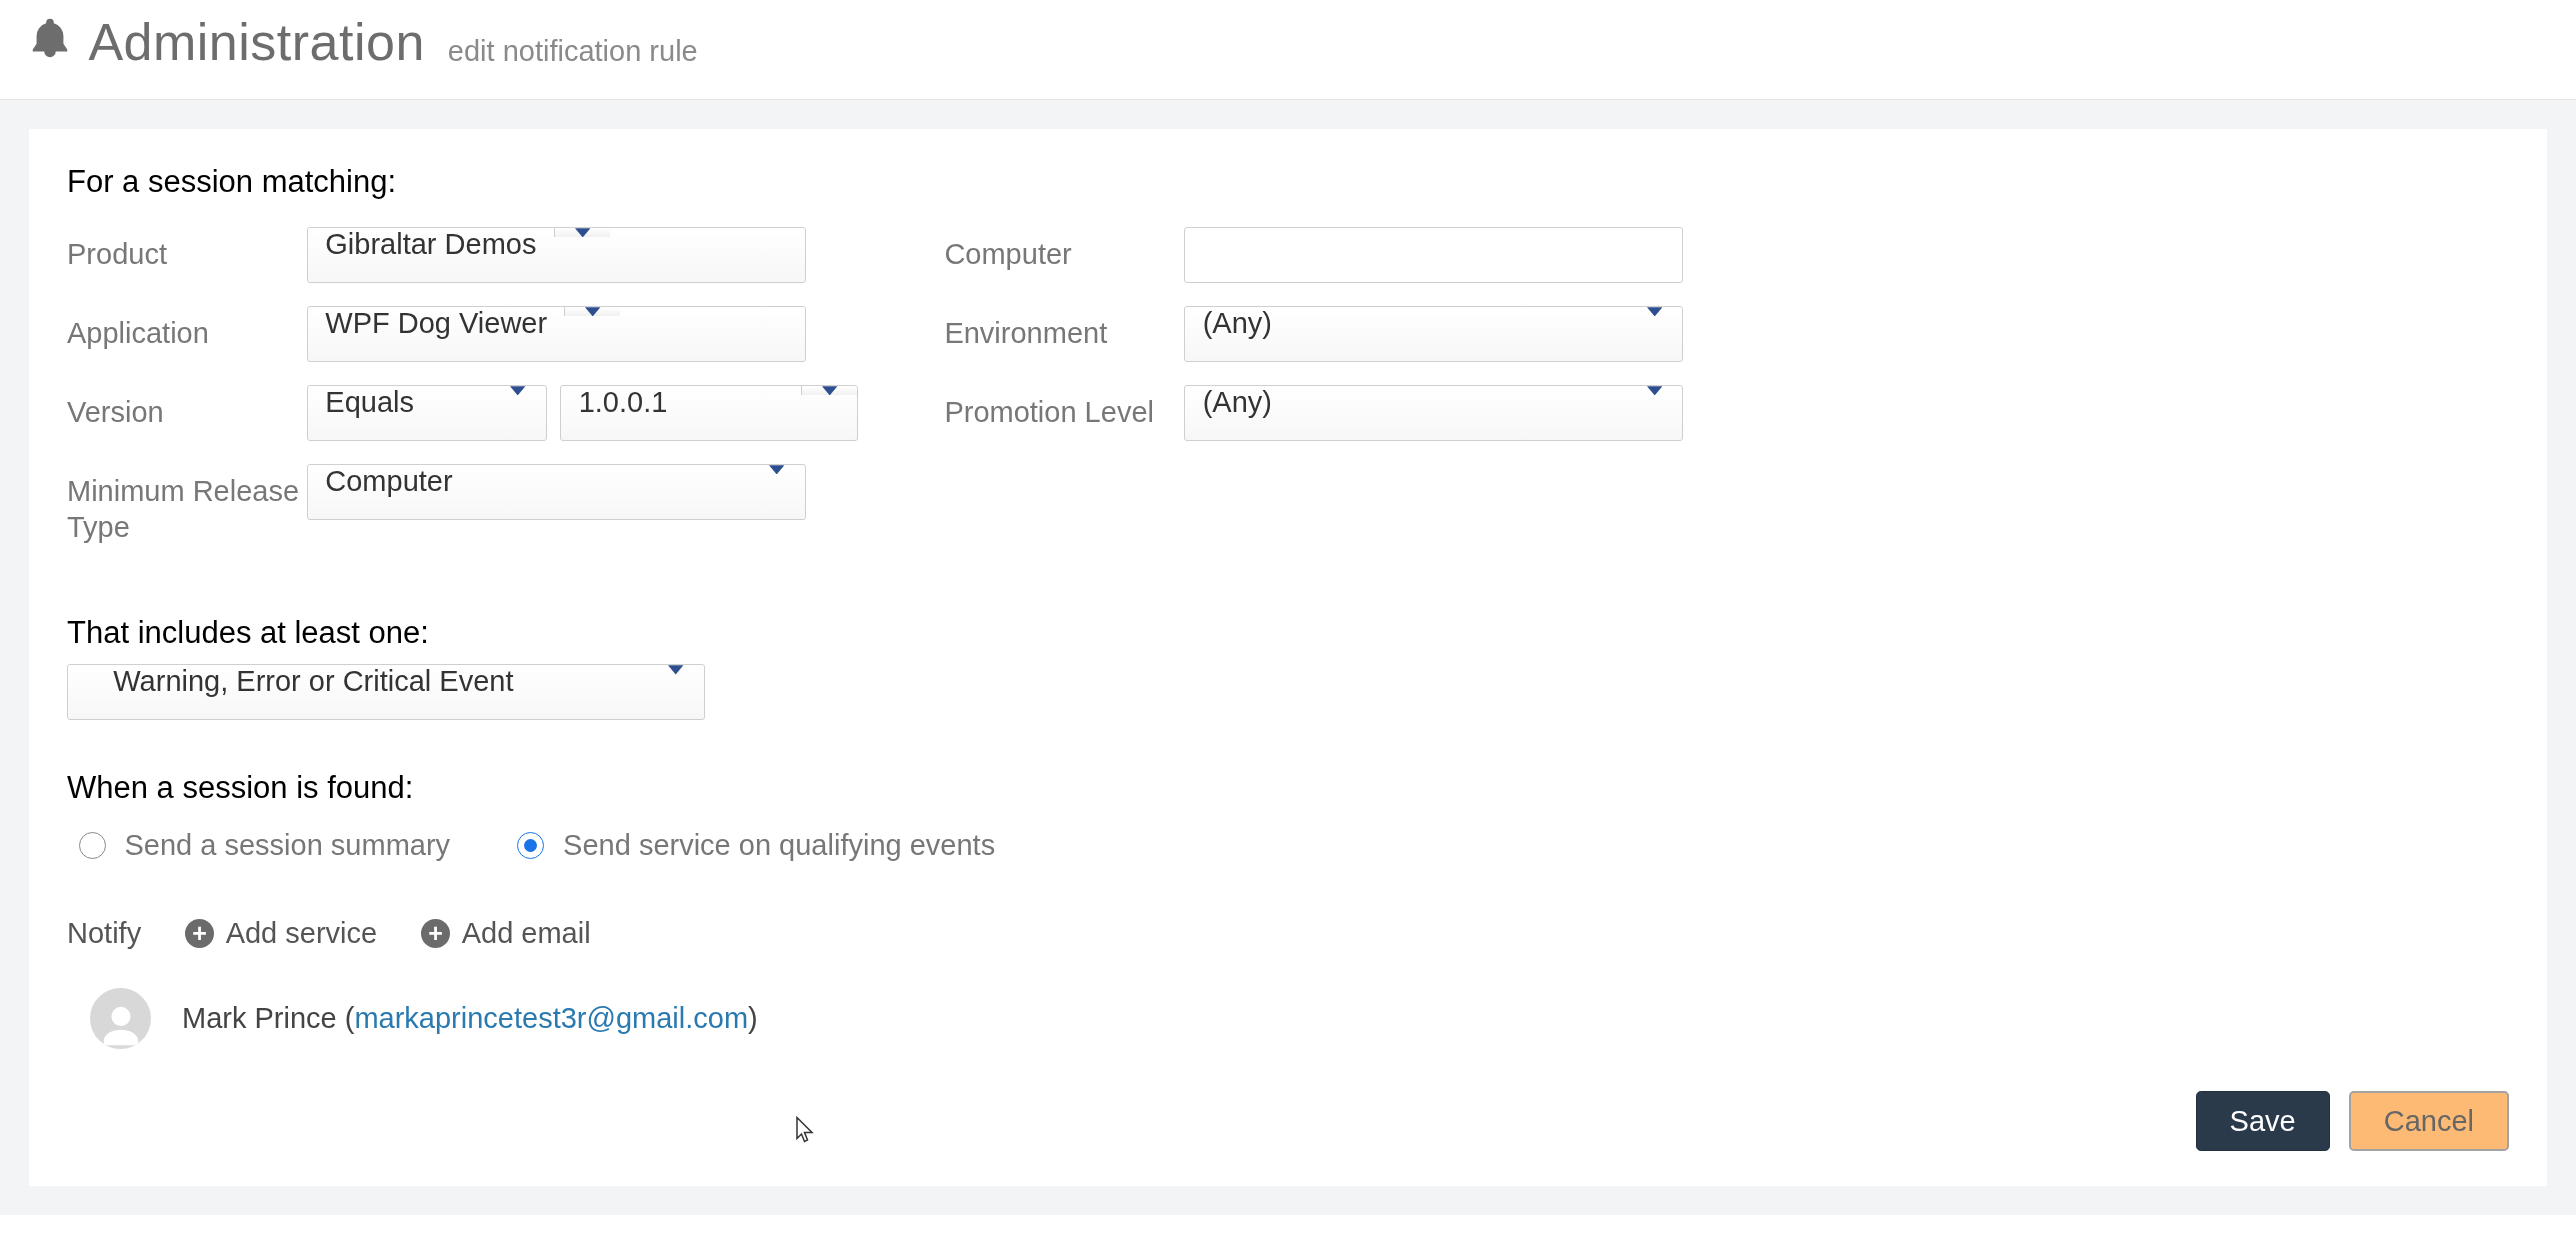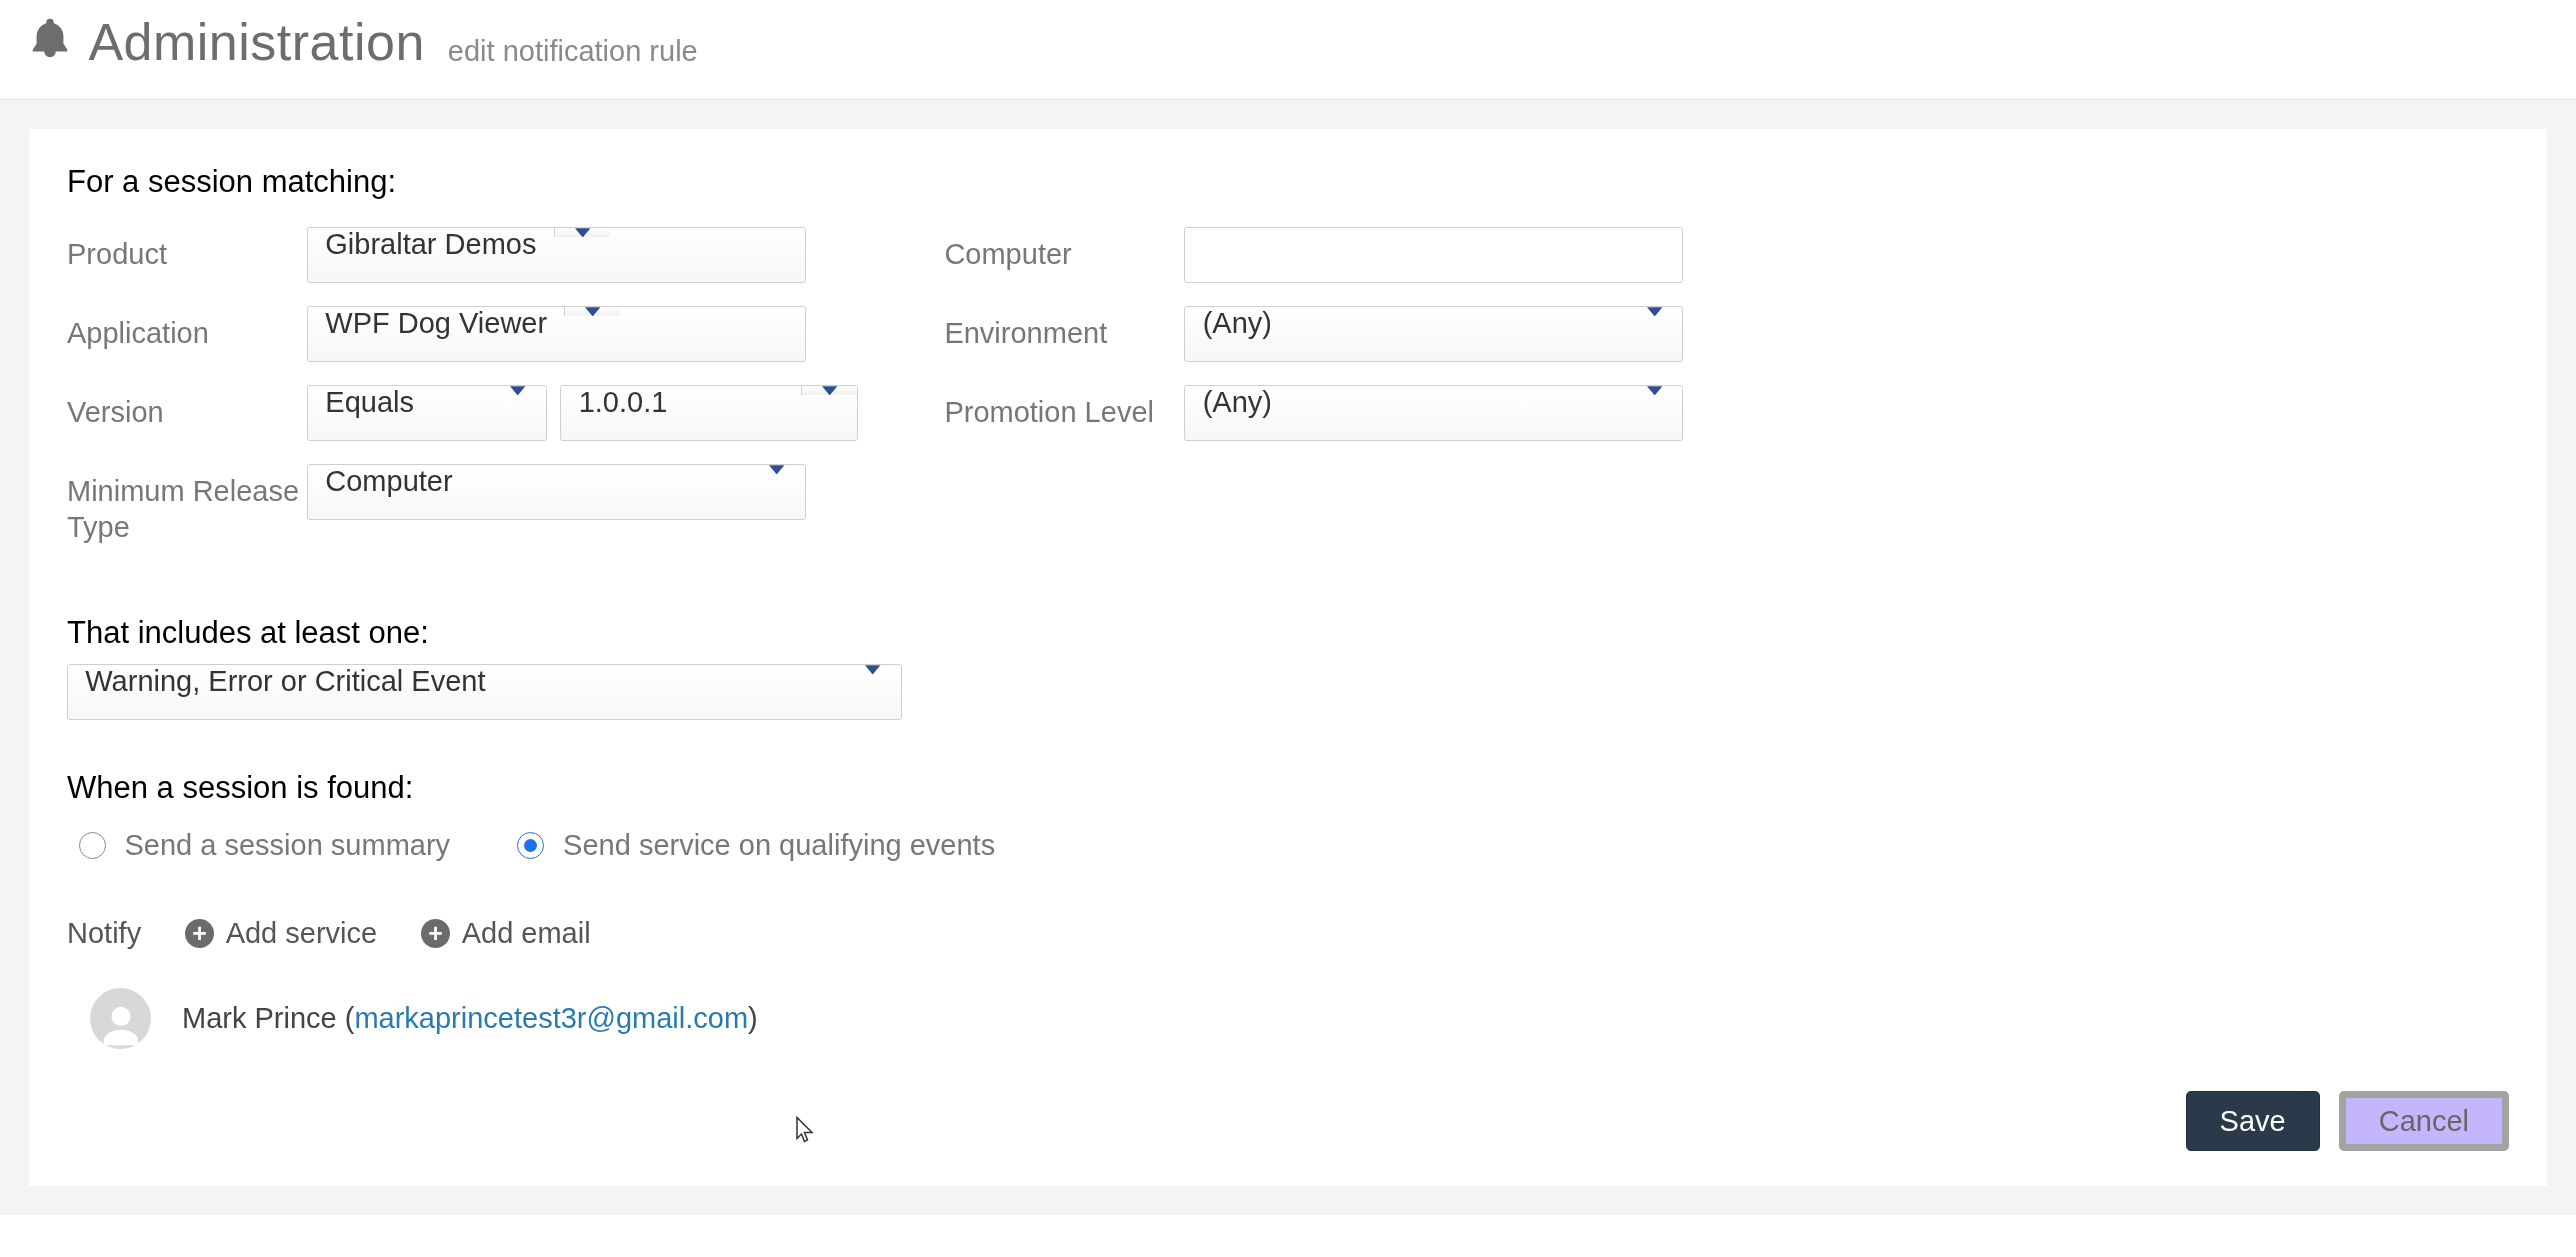--- a/index.html
+++ b/index.html
@@ -108,7 +108,7 @@
   .dropdown.simple .caret { border-left: none; background: transparent; }
 
   .w-520 { width: 499px; }
-  .w-780 { width: 835px; }
+  .w-780 { width: 638px; padding-left: 28px; }
 
   .text-input {
     height: 56px;

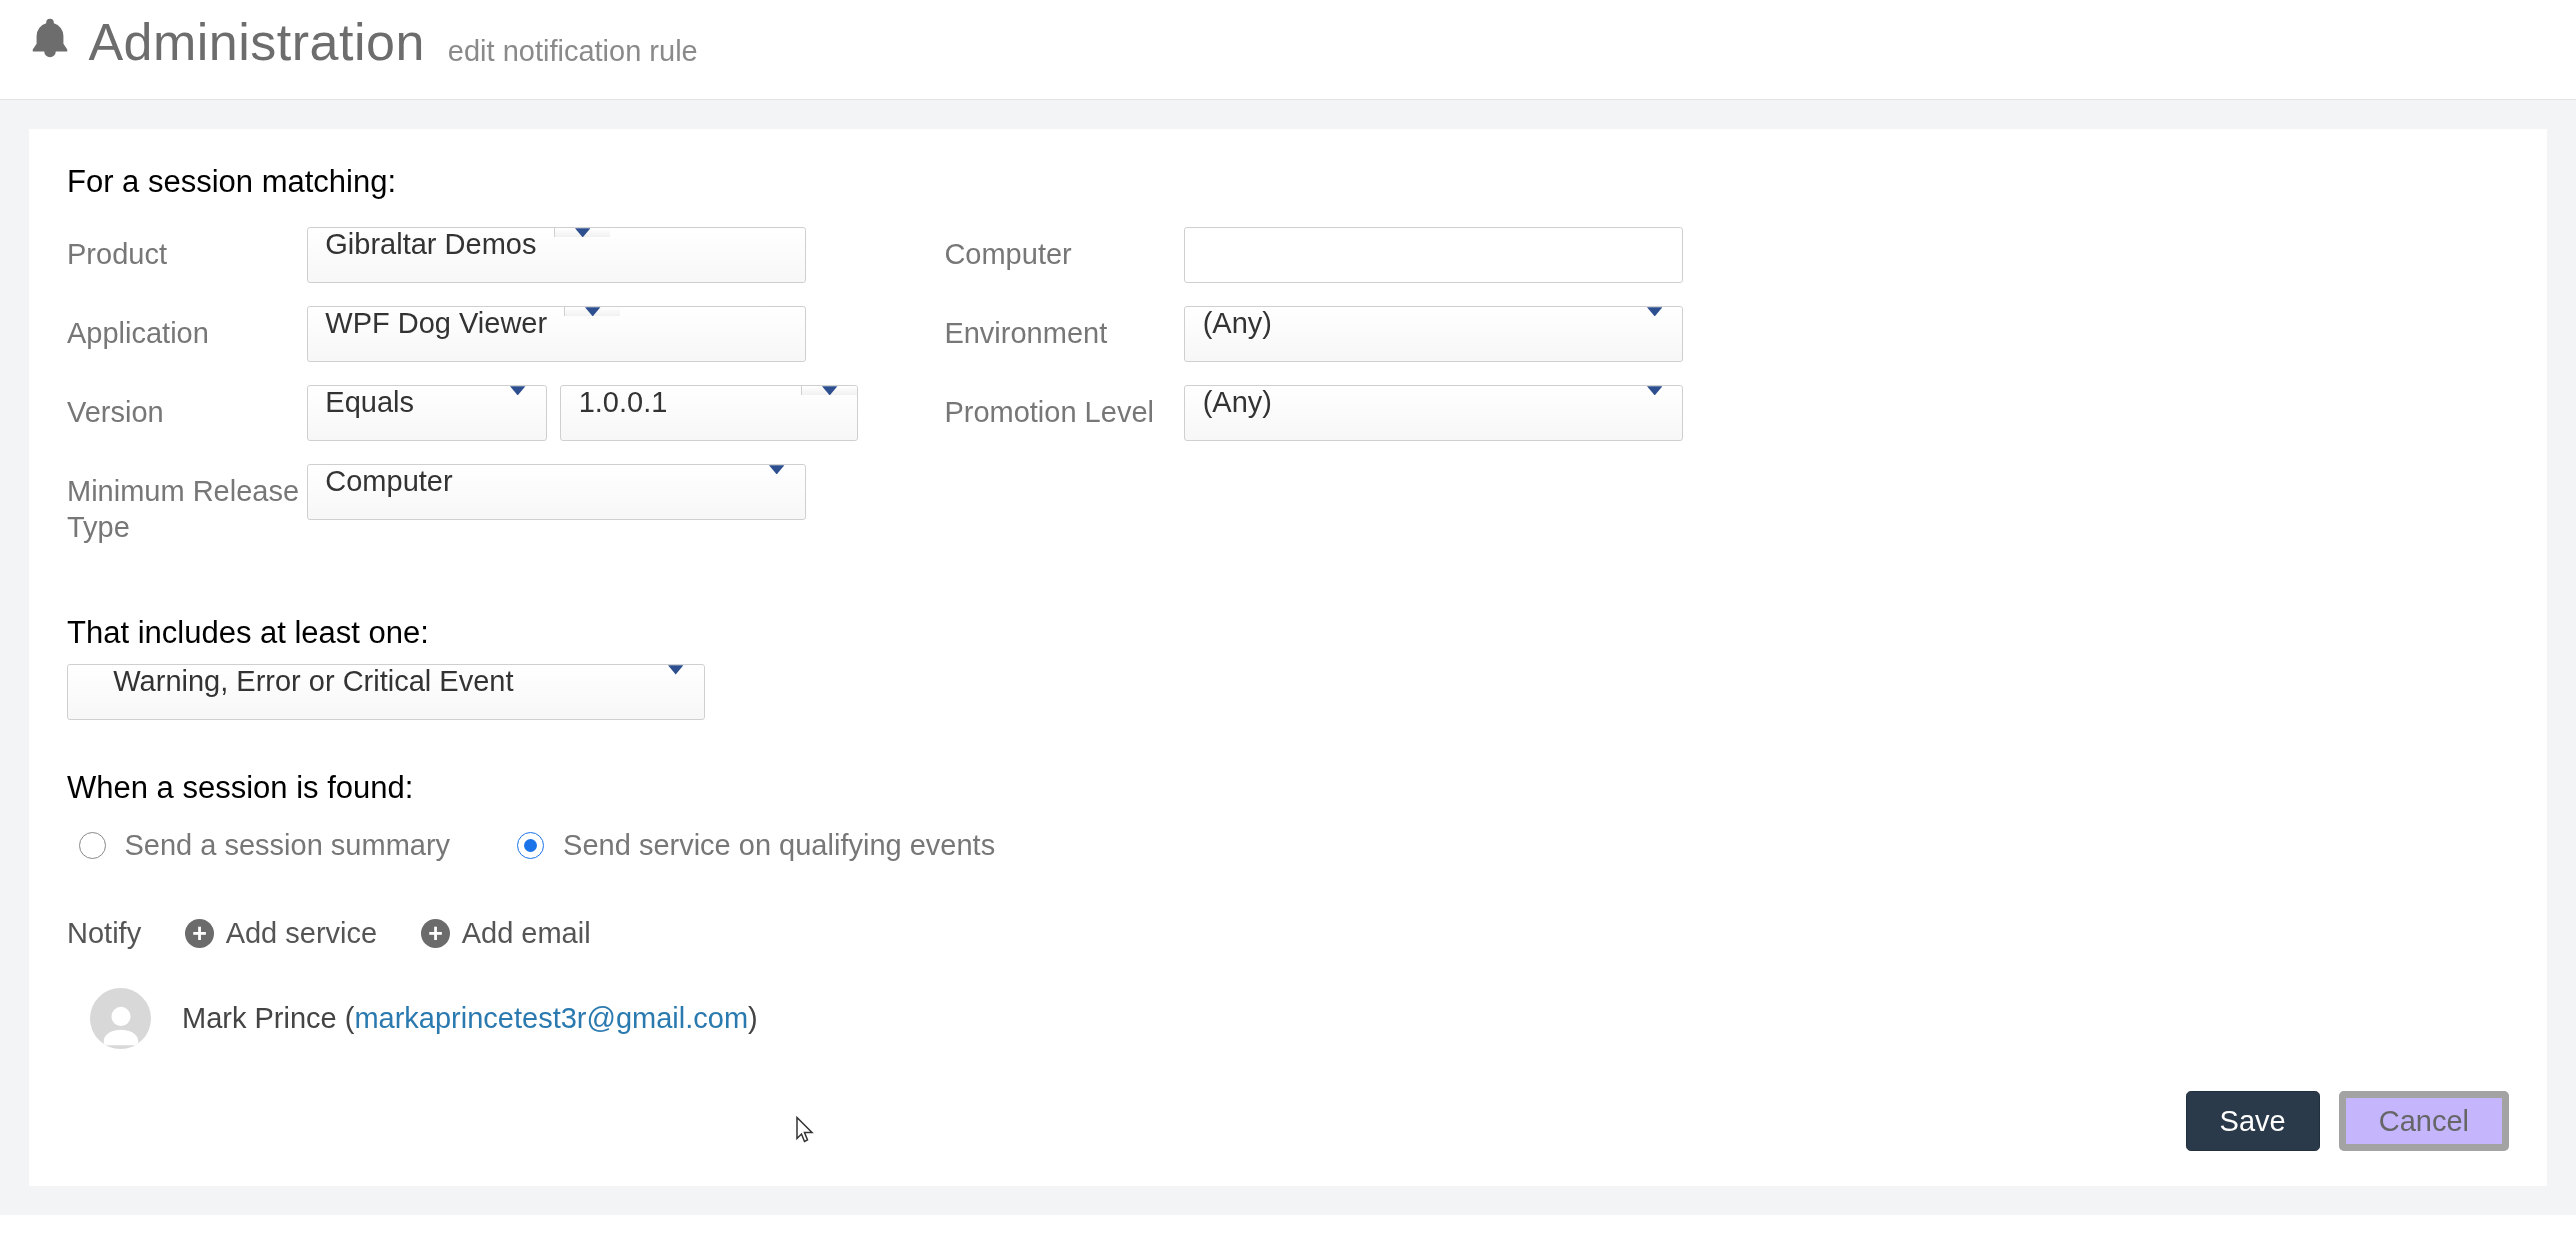--- a/index.html
+++ b/index.html
@@ -218,9 +218,9 @@
     border-color: #22303e;
   }
   .btn-secondary {
-    background: #c4b5fd;
+    background: #fdba74;
     color: #666;
-    border: 7px solid #a3a3a3;
+    border: 2px solid #a3a3a3;
   }
 
   .cursor-arrow {

